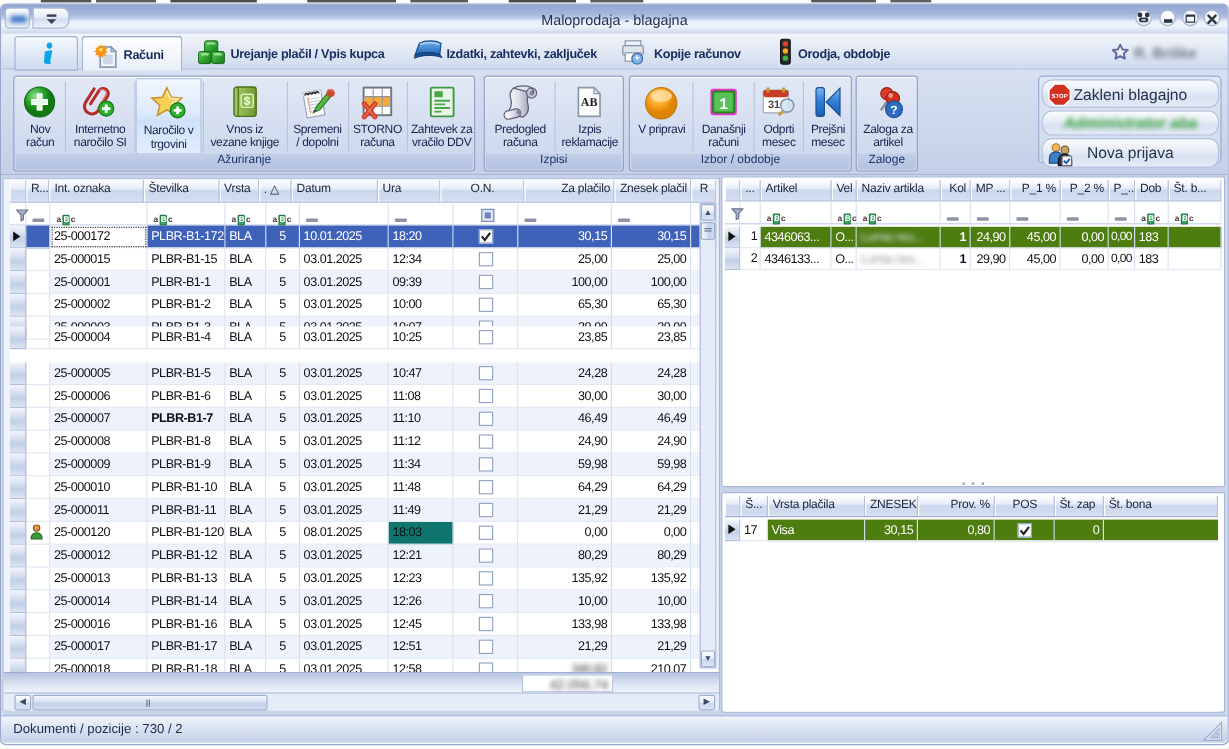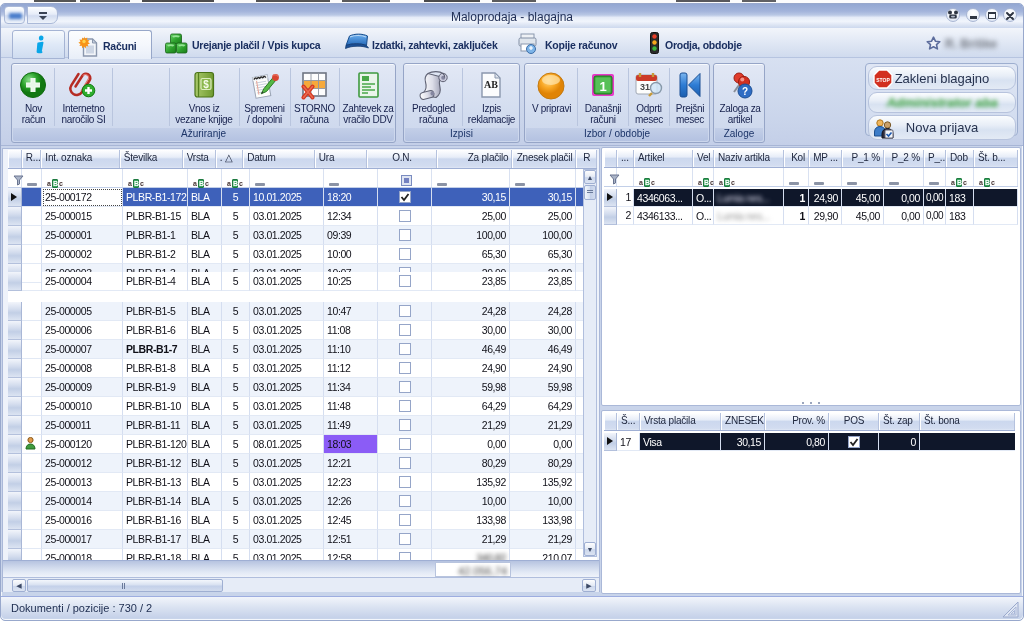--- a/index.html
+++ b/index.html
@@ -196,6 +196,16 @@
 naročilo SI</div>
           </div>
 <div class="a rsep" style="left:100px"></div>
+<div class="a rbtn hov" style="left:101px;width:55px">
+            <div class="a" style="left:10px;top:5px"><svg width="34" height="30" viewBox="0 0 34 30">
+                <path d="M15 2l3.7 8 8.8 0.8-6.6 5.8 2 8.6-7.9-4.6-7.9 4.6 2-8.6L2.5 10.8l8.8-0.8z" fill="#f8cf56" stroke="#c7912a" stroke-width="1.2"></path>
+                <path d="M15 5l2.7 6 6.5 0.6-4.9 4.3" fill="none" stroke="#fdeab0" stroke-width="1.6"></path>
+                <circle cx="24" cy="21" r="6.2" fill="#2fae2f" stroke="#0e7a0e"></circle>
+                <path d="M24 17.7v6.6M20.7 21h6.6" stroke="#fff" stroke-width="2.2"></path>
+              </svg></div>
+            <div class="a rlab">Naročilo v
+trgovini</div>
+          </div>
 <div class="a rsep" style="left:157px"></div>
 <div class="a rbtn" style="left:158px;width:68px">
             <div class="a" style="left:19px;top:5px"><svg width="30" height="30" viewBox="0 0 30 30">

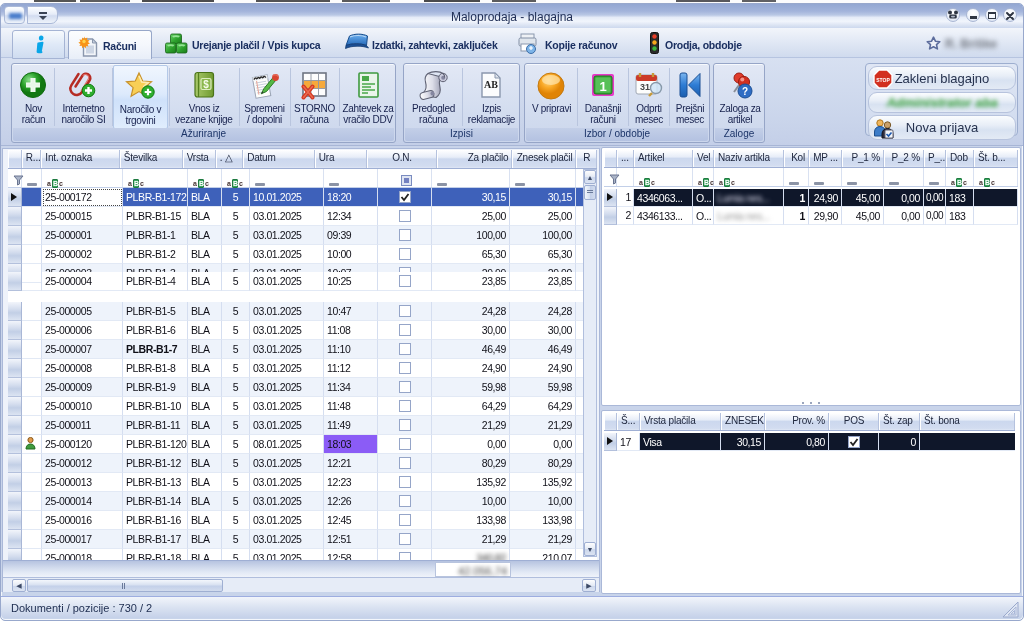--- a/index.html
+++ b/index.html
@@ -52,7 +52,7 @@
 .cell{height:100%;border-right:1px solid #d5def0;border-bottom:1px solid #e2e9f5;padding:3px 3px 0 3px;overflow:hidden}
 .num{text-align:right}
 .sel{background:#3e61ba;color:#fff}
-.sel2{background:#0f172a;color:#fff}
+.sel2{background:#4d7c0f;color:#fff}
 .ind{background:linear-gradient(#f2f5fb,#d4ddee 40%,#c2cfe6 60%,#dce4f2);border-right:1px solid #a9b7d6;border-bottom:1px solid #b3c0dc}
 .cb{width:12px;height:12px;border:1px solid #95a5c8;background:#fff;margin:0 auto;position:relative}
 .abc{display:inline-flex;align-items:center;font-size:7px;color:#433;font-weight:bold;line-height:7px}

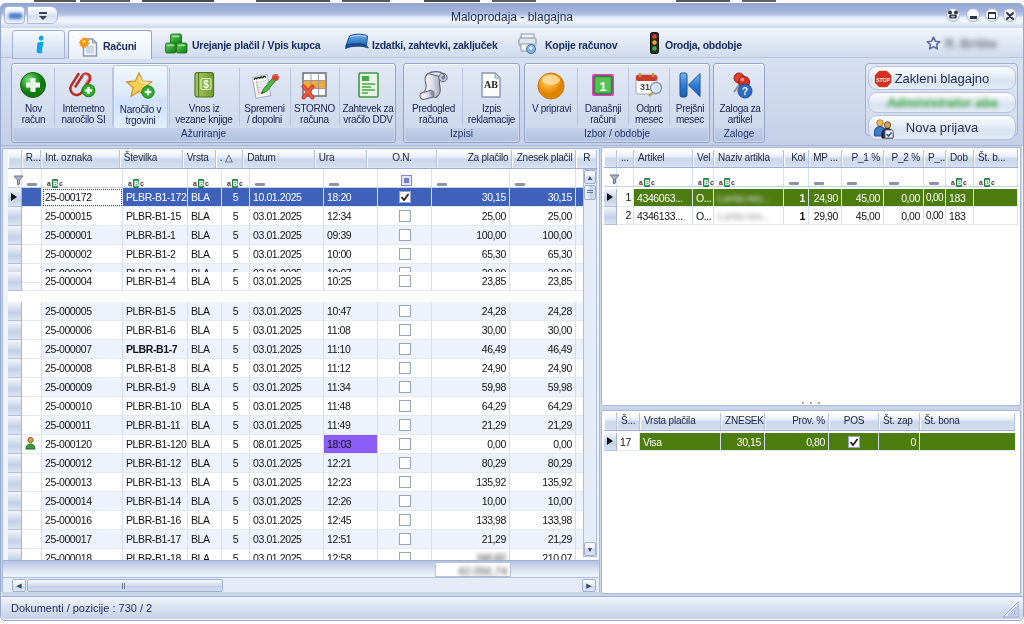--- a/index.html
+++ b/index.html
@@ -671,7 +671,7 @@
             <span style="display:block;text-align:center">5</span>
           </div>
 <div class="cell" style="width:74px;background:#fff;">08.01.2025</div>
-<div class="cell" style="width:54px;background:#8b5cf6;">18:03</div>
+<div class="cell" style="width:54px;background:#0f766e;">18:03</div>
 <div class="cell" style="width:54px;background:#fff;;padding-top:3px">
             <div class="cb"></div>
           </div>

